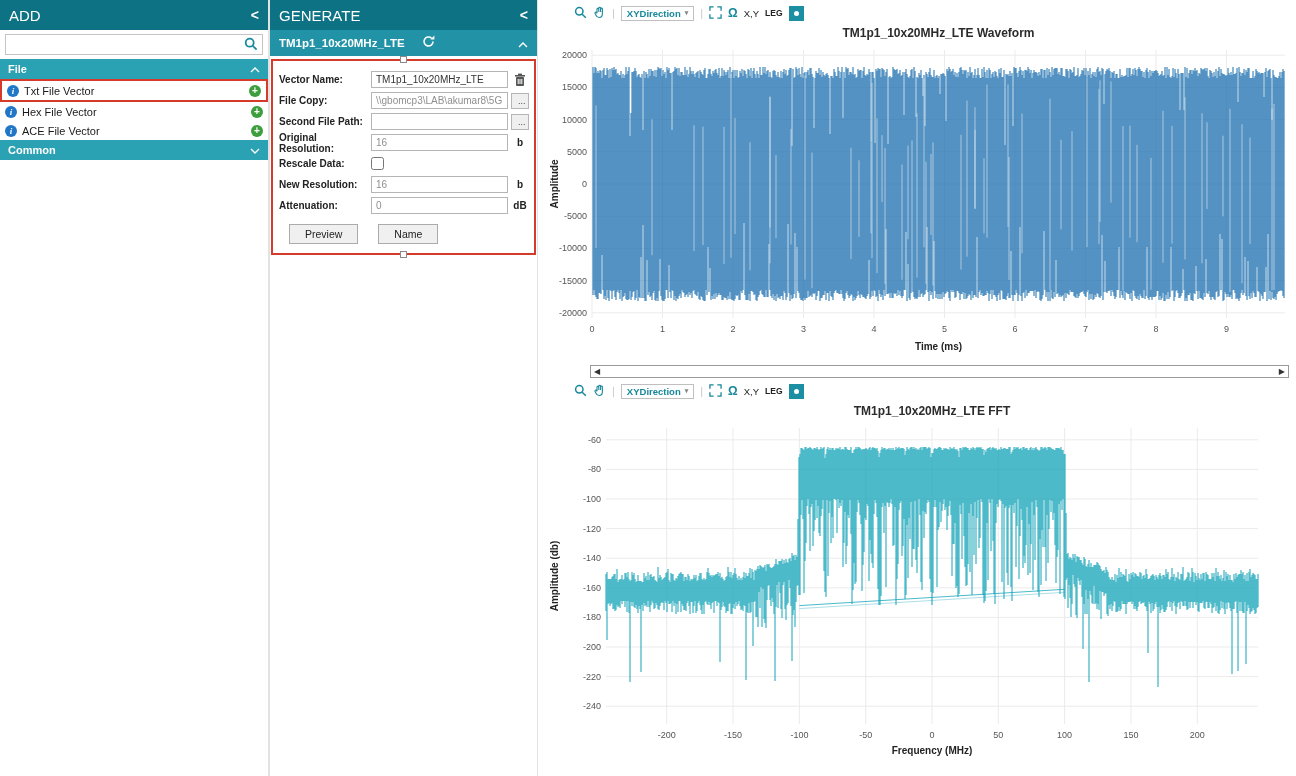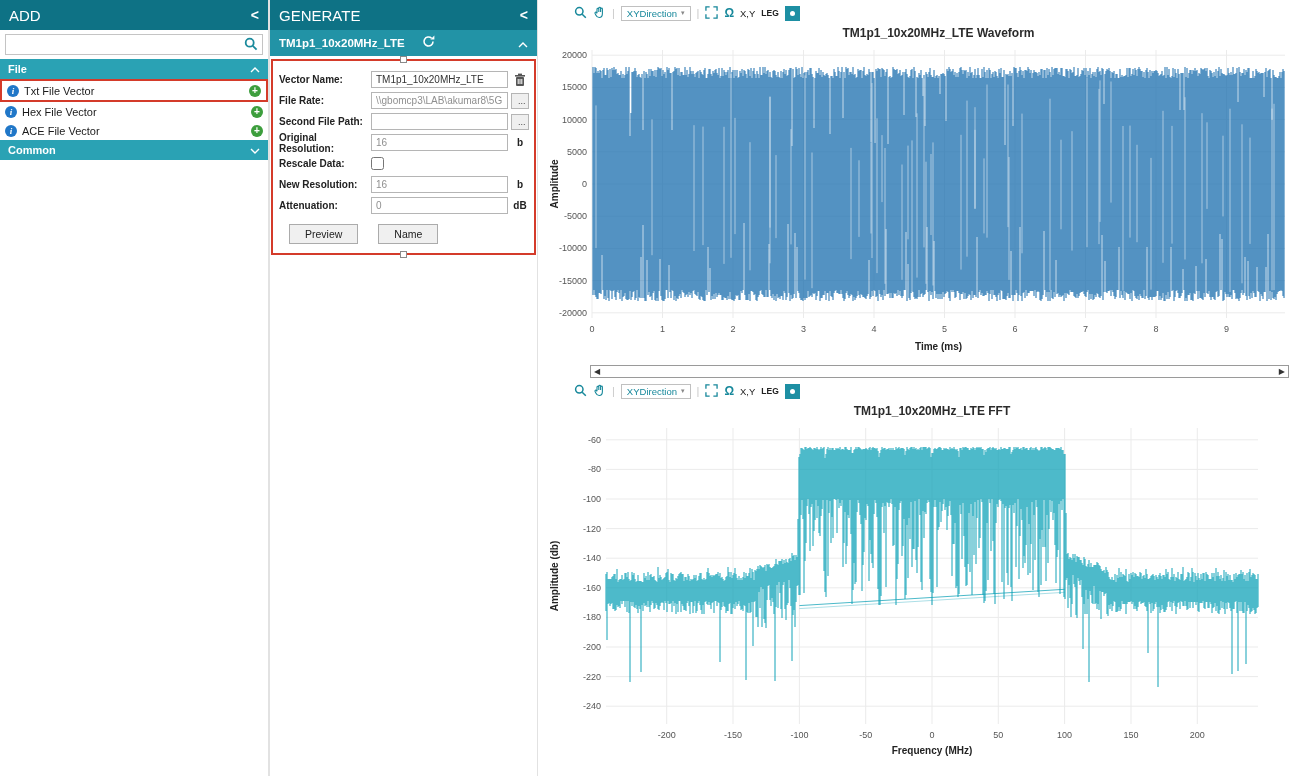--- a/index.html
+++ b/index.html
@@ -45,7 +45,7 @@
   .right { flex:1; display:flex; flex-direction:column; padding:2px 3px 0 8px; min-width:0; background:#fff; }
   .tbar { height:22px; display:flex; align-items:center; gap:6px; margin-left:28px; color:#17889b; font-size:10px; flex:none; }
   .tbar .divd { color:#c9c9c9; font-size:11px; }
-  .xydir { border:1px solid #c0c0c0; padding:1px 5px; font-size:9.5px; color:#17889b; display:flex; align-items:center; gap:4px; background:#fff; }
+  .xydir { border:1px solid #c0c0c0; padding:1px 5px; font-size:9.5px; color:#17889b; display:flex; align-items:center; gap:4px; background:#fff;font-weight:bold; }
   .xylab { color:#222; font-size:9.5px; }
   .leg { color:#222; font-size:8.5px; font-weight:bold; }
   .tealbtn { width:15px; height:15px; background:#1d8fa3; display:flex; align-items:center; justify-content:center; }

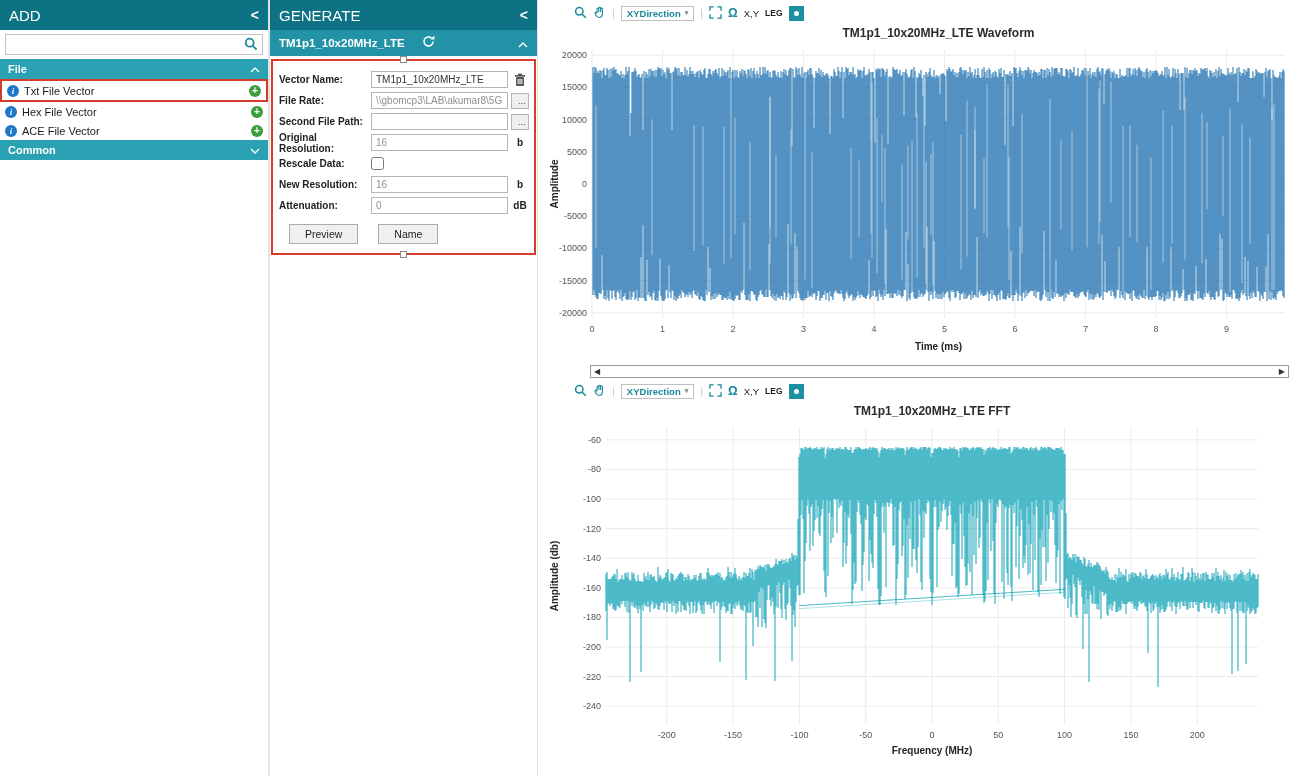--- a/index.html
+++ b/index.html
@@ -149,7 +149,7 @@
 
 
     <div class="frow">
-      <span class="flabel">File Rate:</span>
+      <span class="flabel">File Copy:</span>
       <div class="fctl">
         <input class="tin gray" value="\\gbomcp3\LAB\akumar8\5GNR_Waveforms" style="">
         <span class="slot">

